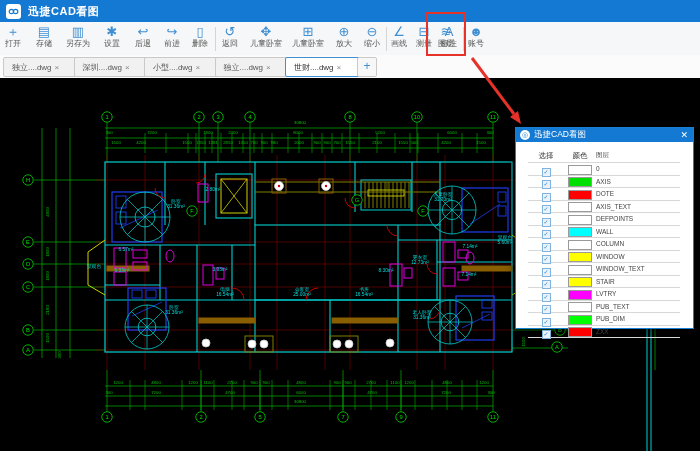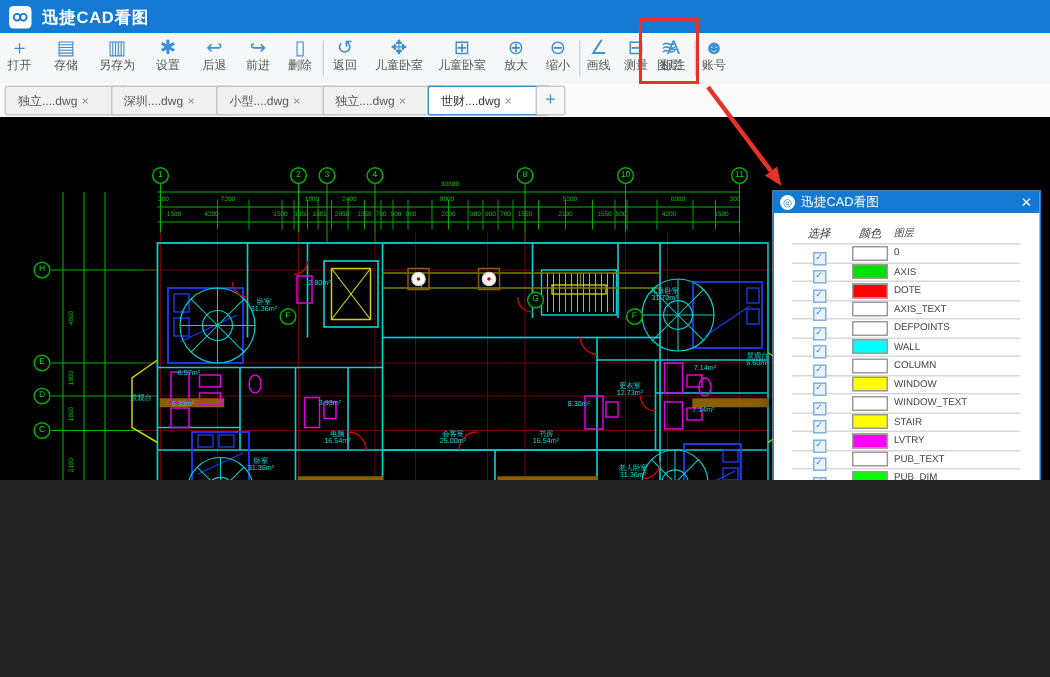--- a/index.html
+++ b/index.html
@@ -3,7 +3,7 @@
 <meta charset="utf-8">
 <style>
   html,body{margin:0;padding:0;background:#222;}
-  #app{position:relative;width:700px;height:320px;overflow:hidden;background:#000;
+  #app{position:relative;width:700px;height:451px;overflow:hidden;background:#000;
        font-family:"Liberation Sans","DejaVu Sans",sans-serif;}
   
   .titlebar{position:absolute;left:0;top:0;width:700px;height:22px;background:var(--c-title,#1379d2);

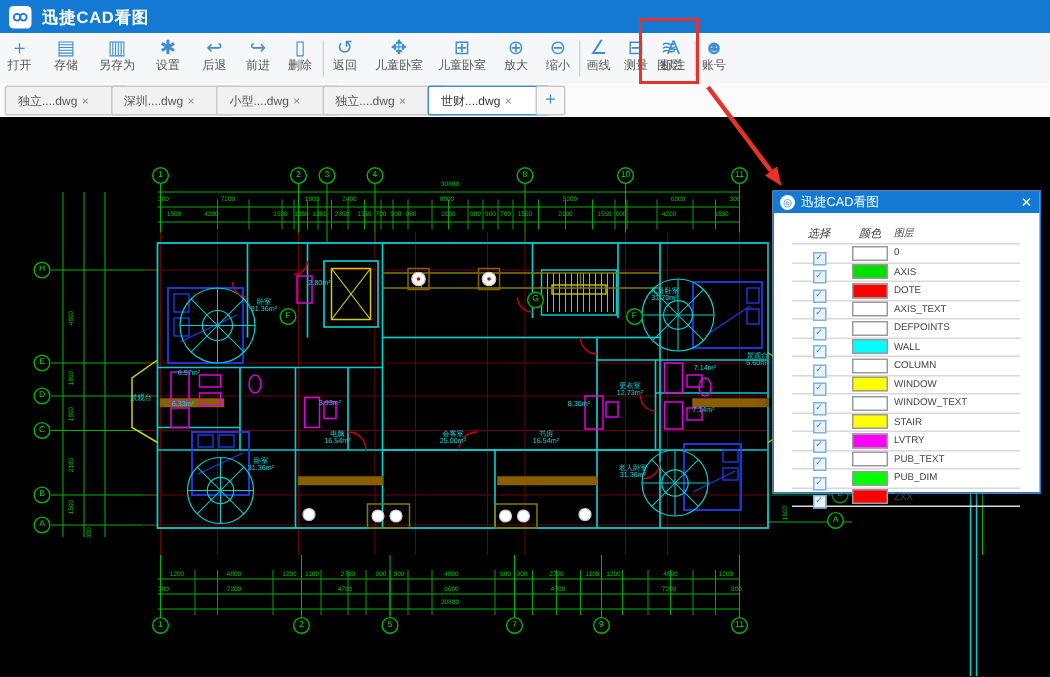--- a/index.html
+++ b/index.html
@@ -49,7 +49,7 @@
   .pclose{color:#fff;font-size:9px;font-weight:bold;margin-right:5px;cursor:default;}
   .pbody{padding:7px 0 0 12px;}
   .lhead,.lrow{display:flex;align-items:center;height:11.5px;width:152px;}
-  .lhead{height:13px;font-size:7.5px;color:#333;font-style:italic;}
+  .lhead{height:13px;font-size:7.5px;color:#333;}
   .lrow{border-top:1px solid #d8d8d8;}
   .lrow:last-child{border-bottom:1px solid #d8d8d8;}
   .cc1{width:36px;text-align:center;}

